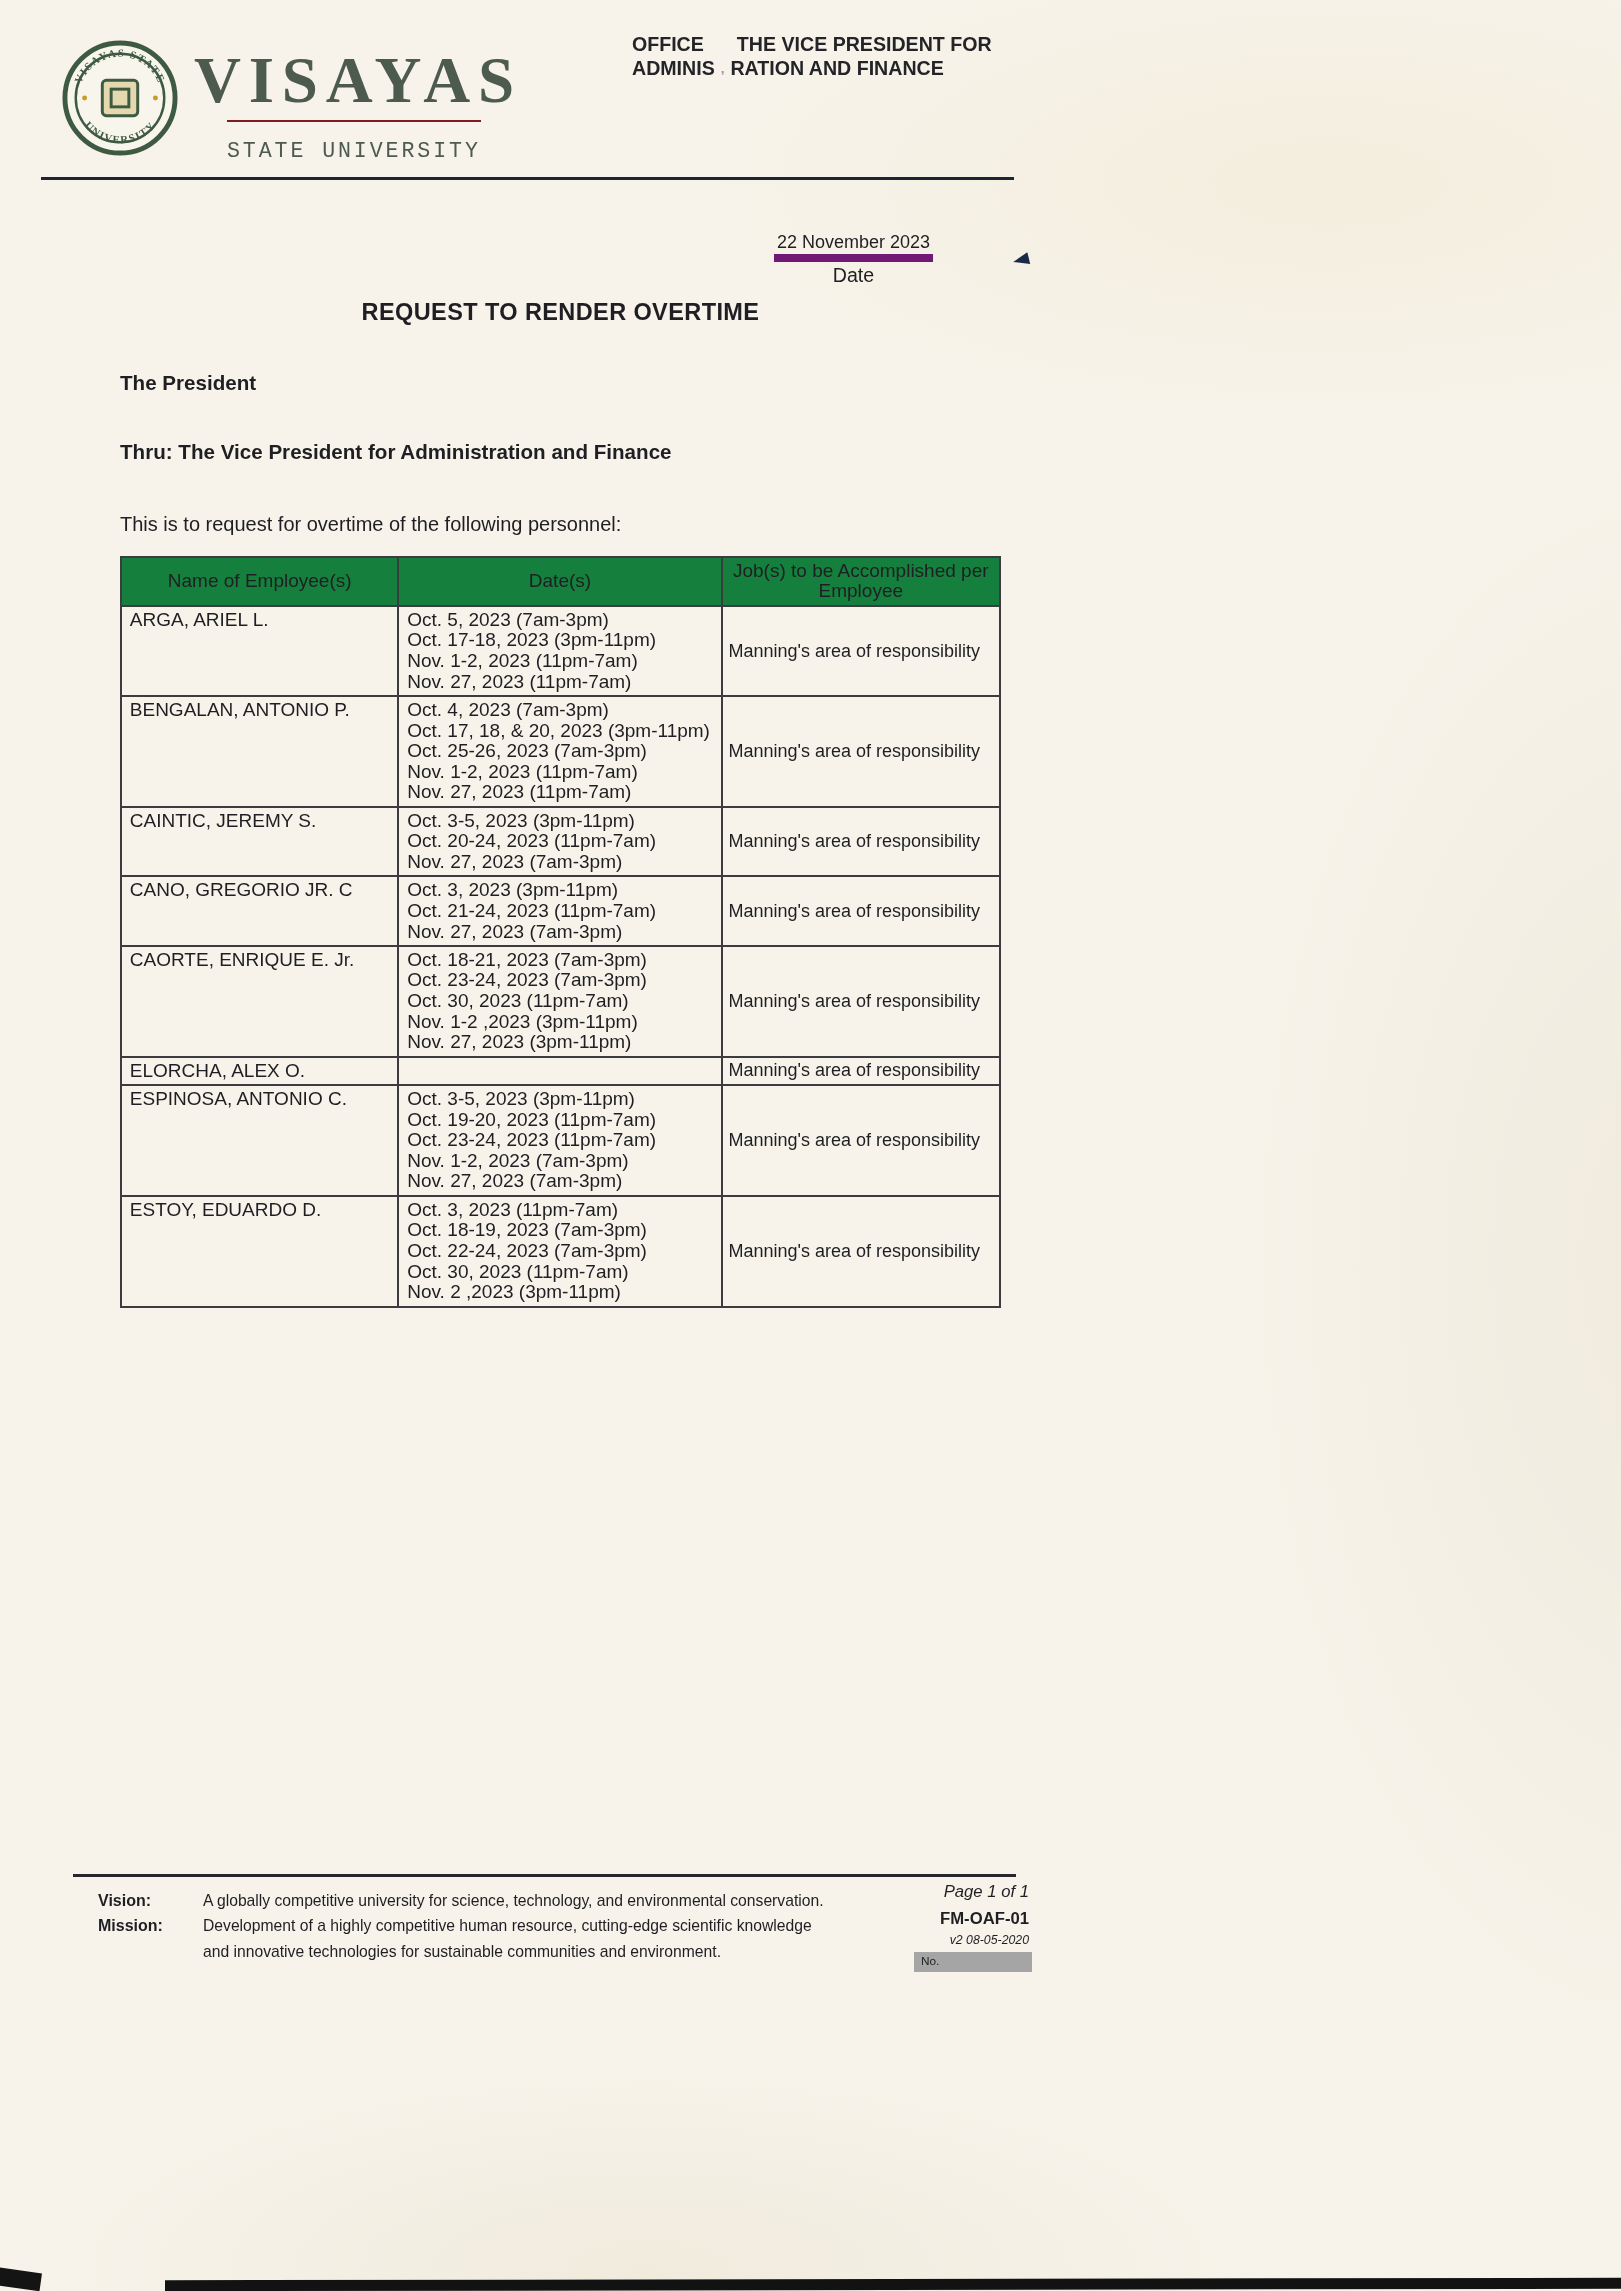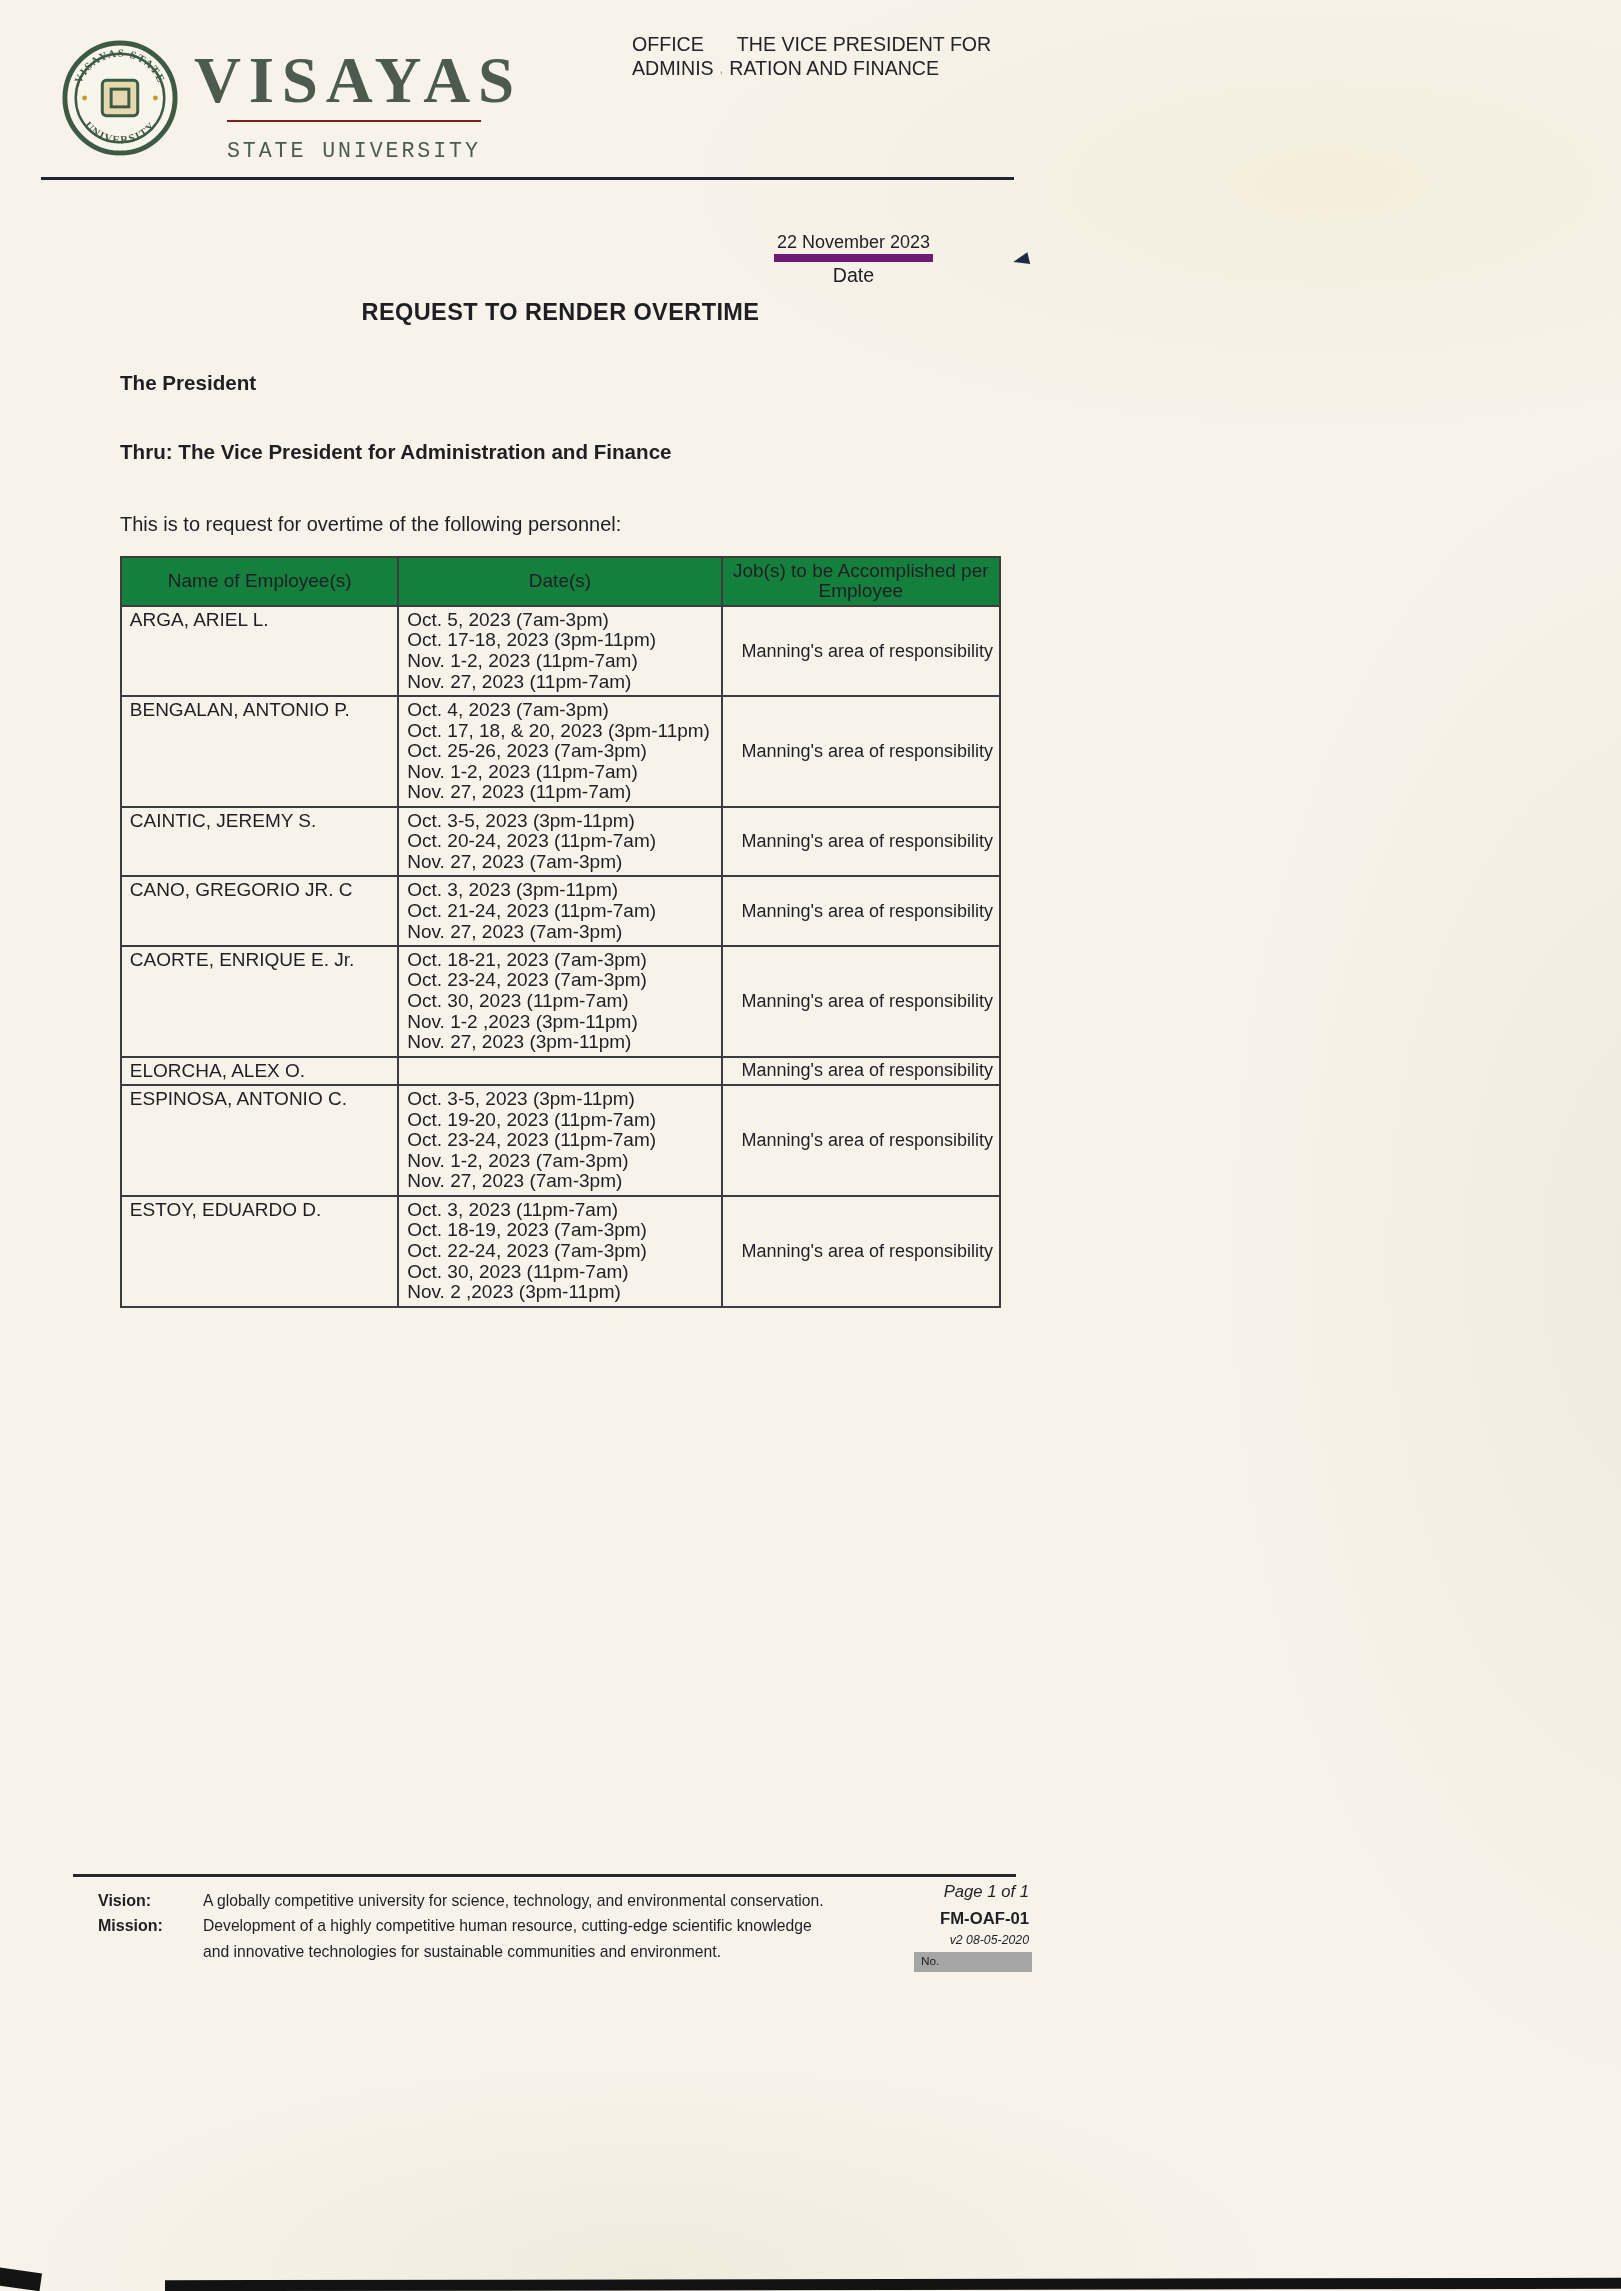--- a/index.html
+++ b/index.html
@@ -41,7 +41,7 @@
     display:inline-block;
   }
   .office { left:632px; top:33px; width:412px; }
-  .office-line { font-weight:normal; font-size:19.6px; line-height:23.5px; color:#242428; }
+  .office-line { font-weight:bold; font-size:19.6px; line-height:23.5px; color:#242428; }
   .gap1 { display:inline-block; width:33px; }
   .gap2 { display:inline-block; width:15.7px; text-align:center; color:#9a9aa0; font-size:13.7px; vertical-align:top; }
   .office-contact { margin-top:3.9px; font-size:15.7px; line-height:19.6px; color:#26262a; }

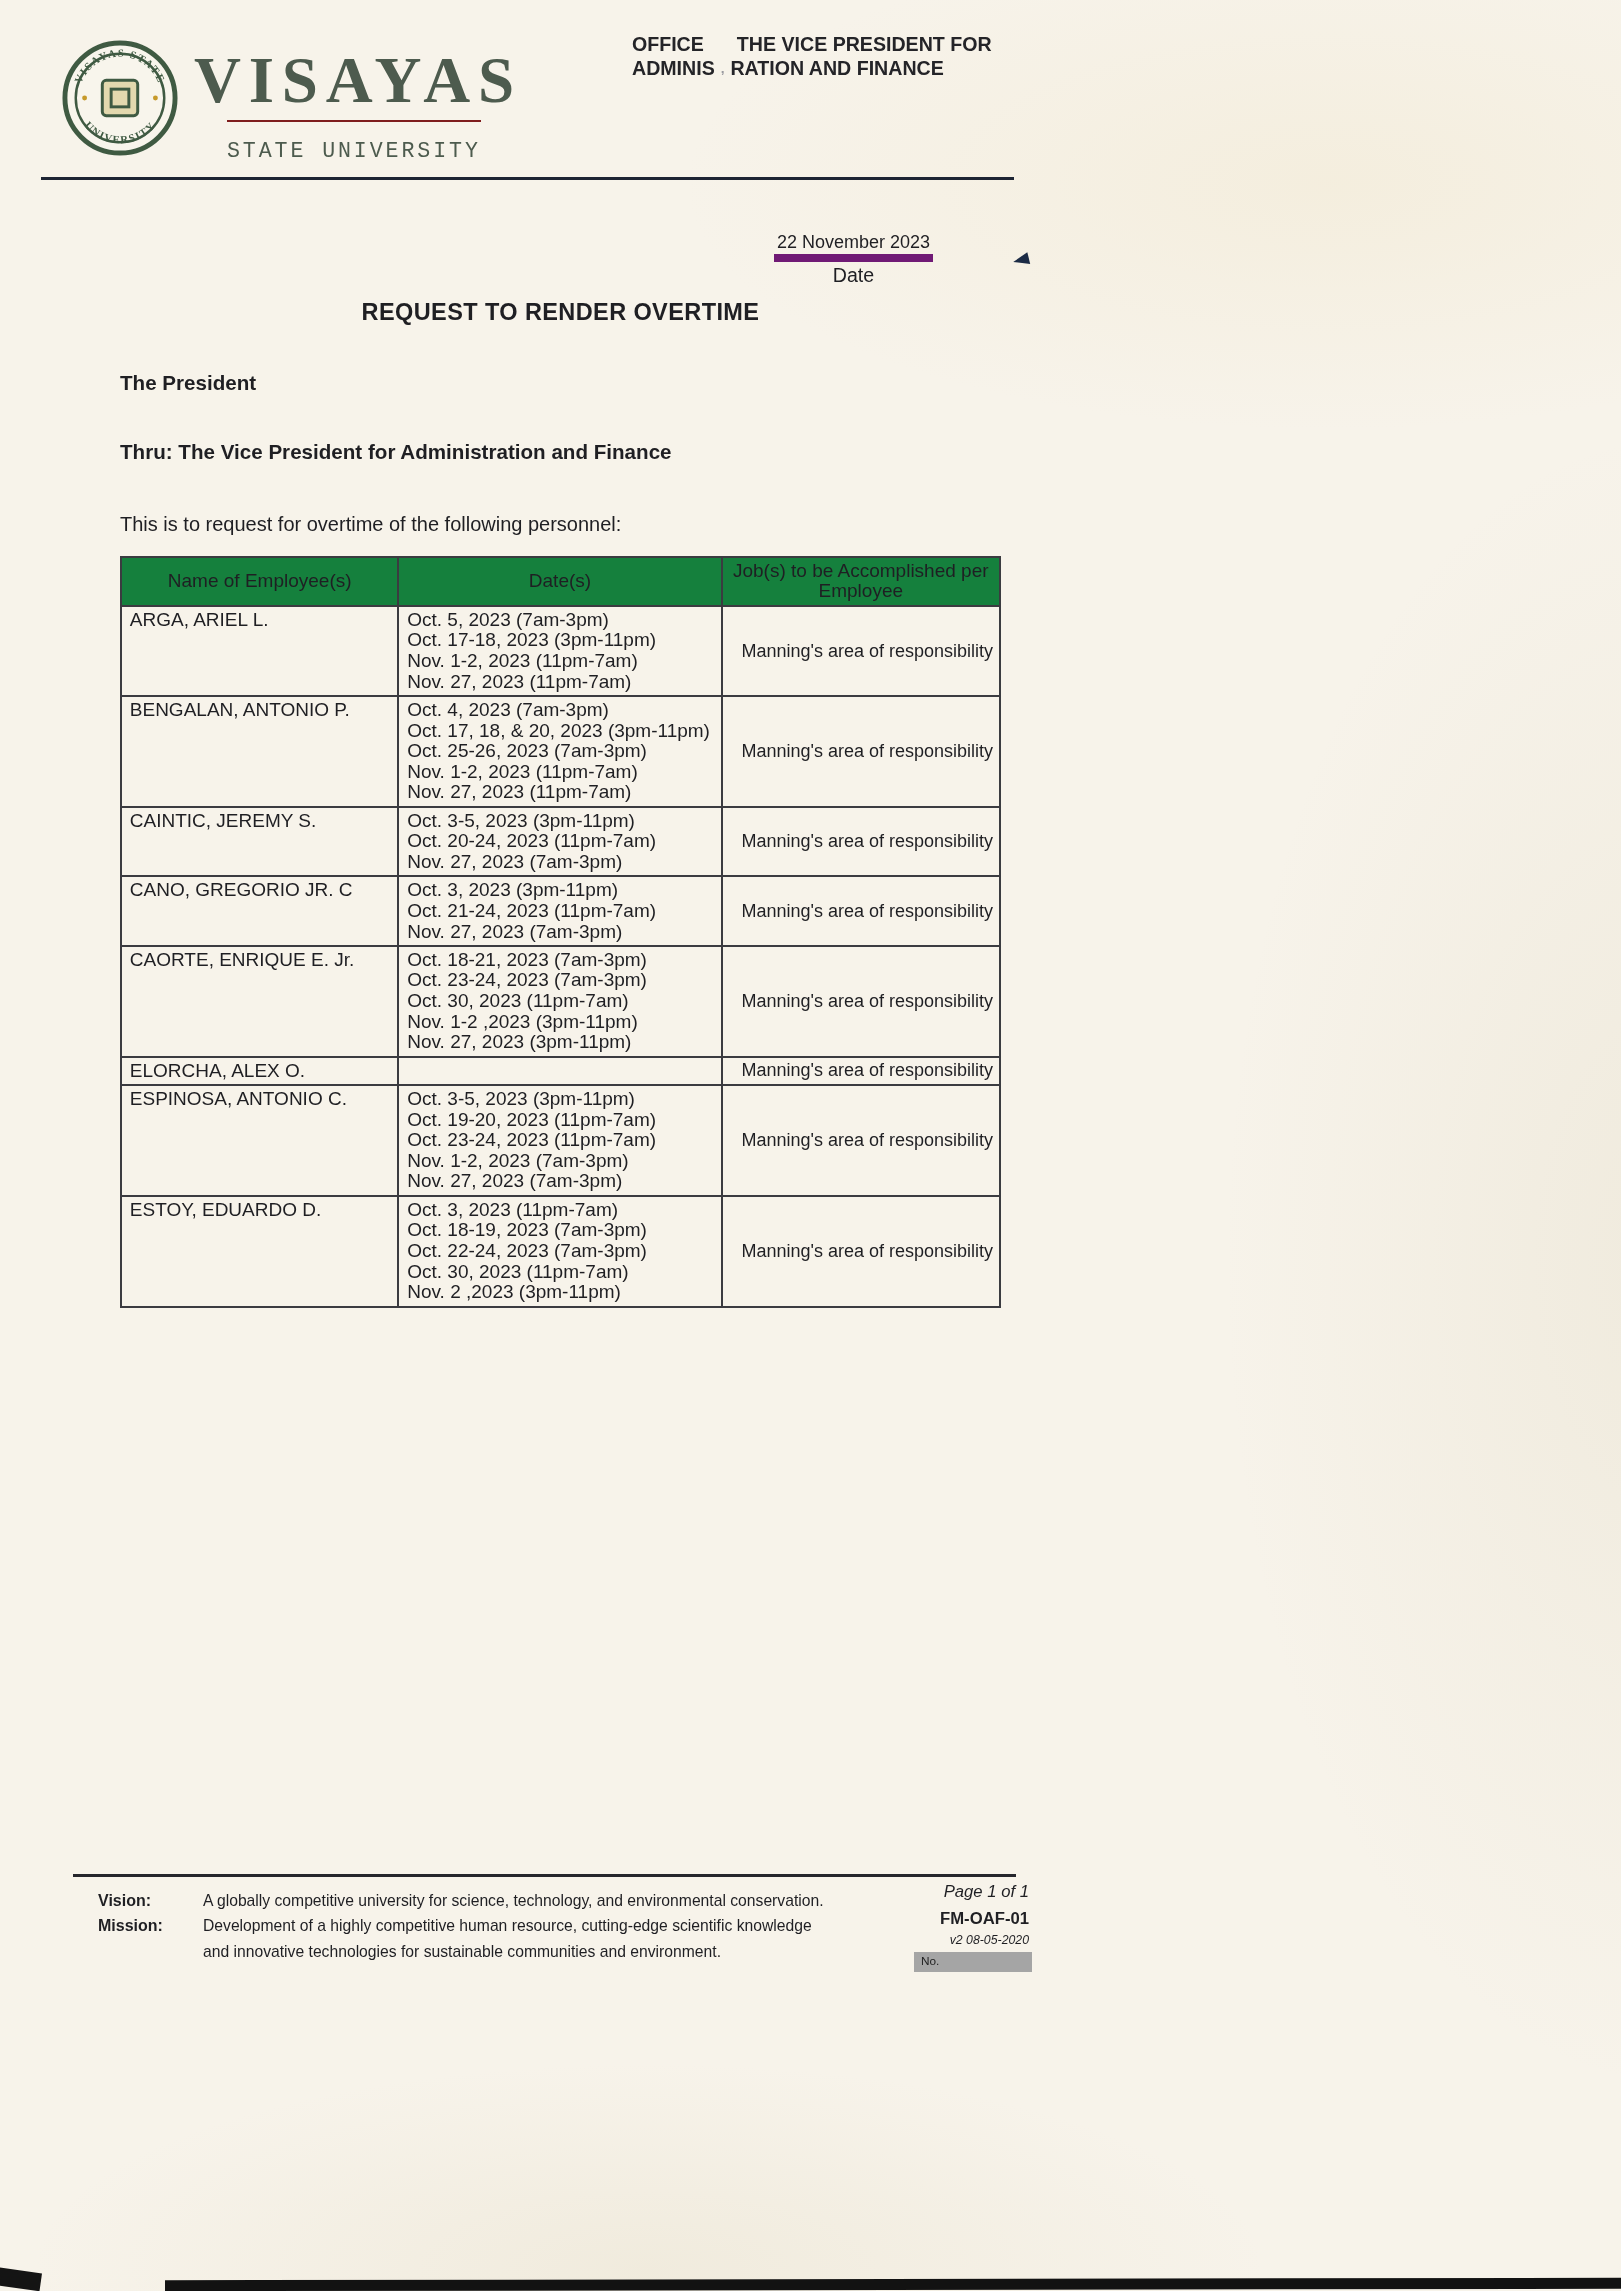--- a/index.html
+++ b/index.html
@@ -81,7 +81,7 @@
   }
   td.cell-name { width:275px; vertical-align:top; padding:2.9px 7.8px; line-height:20.6px; }
   td.cell-dates { width:319px; vertical-align:top; padding:2.9px 7.8px; line-height:20.6px; white-space:pre; }
-  td.cell-job { width:276px; vertical-align:middle; padding:2px 5.9px; font-size:18px; white-space:nowrap;text-align:right; }
+  td.cell-job { width:276px; vertical-align:middle; padding:2px 5.9px; font-size:18px; white-space:nowrap; }
 
   
   .footer-rule { left:73px; top:1874px; width:943px; height:2.9px; background:#26262c; }

